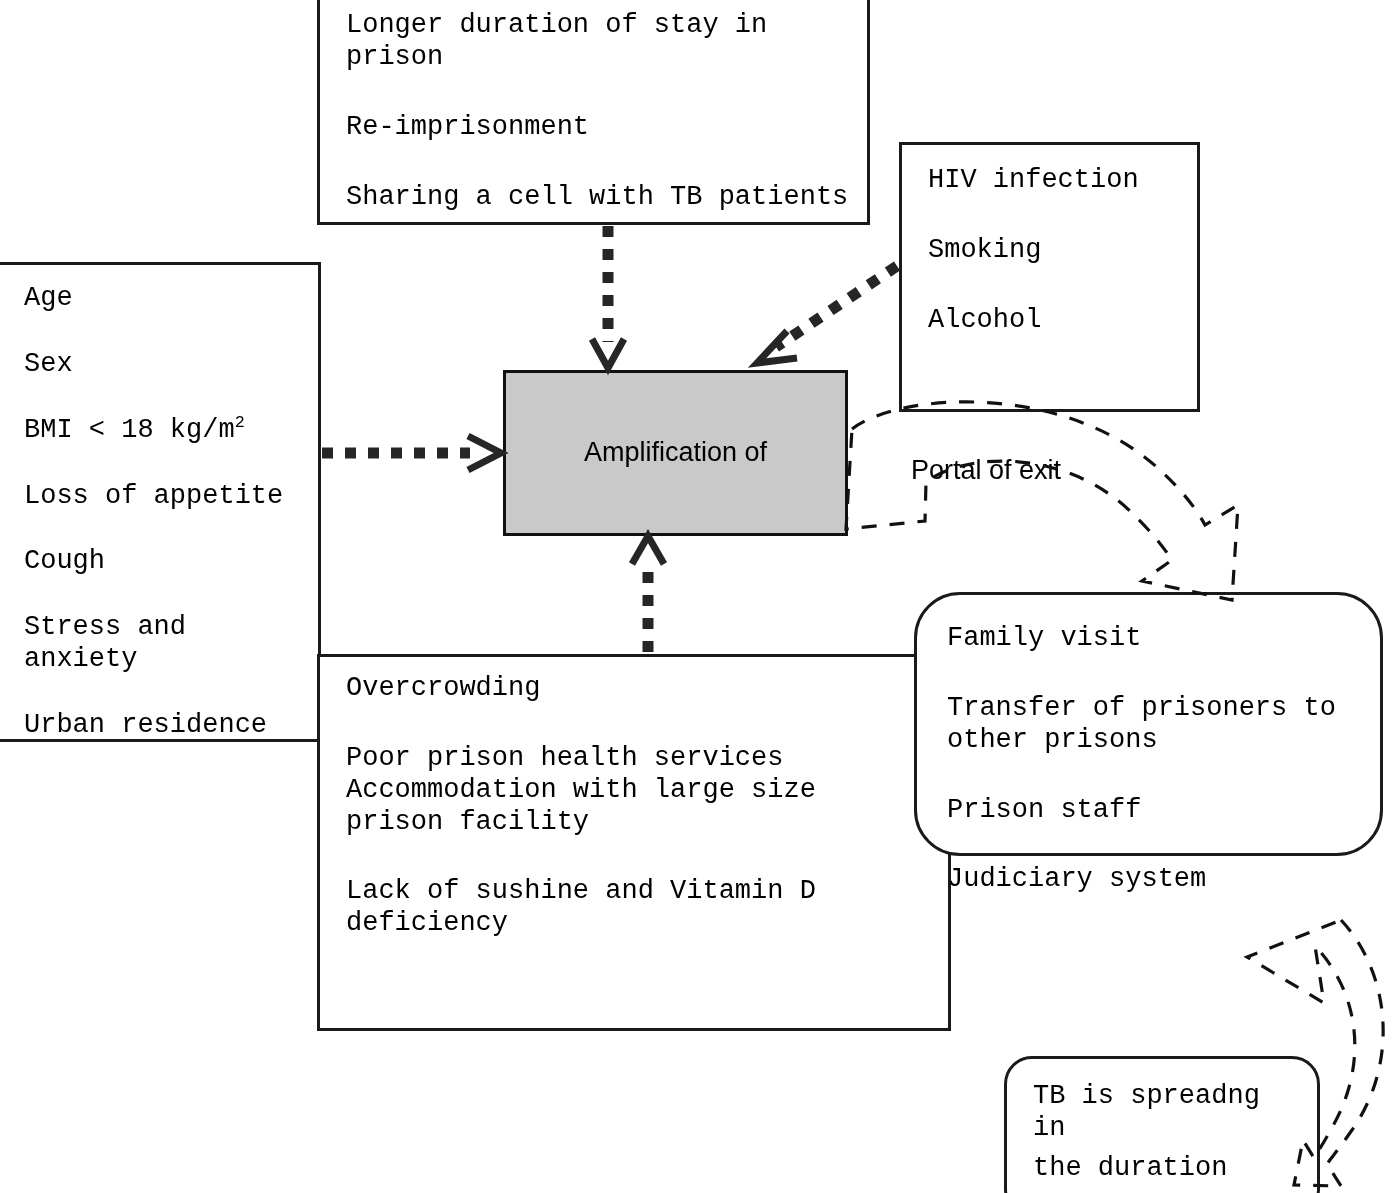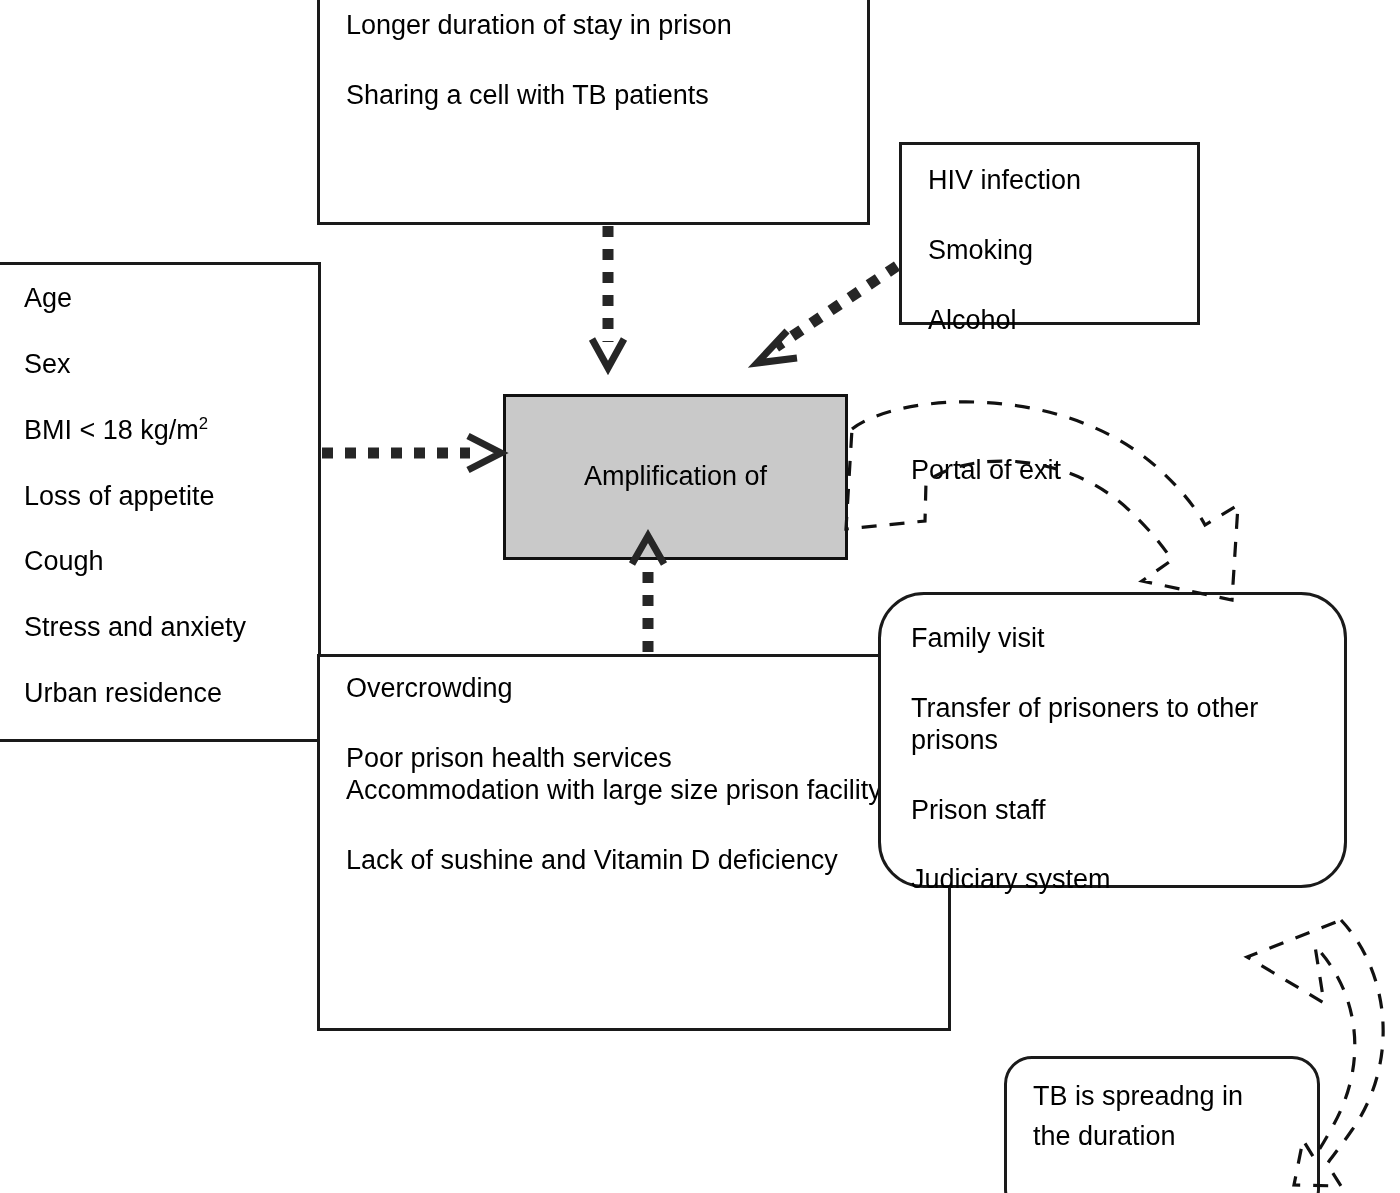--- a/index.html
+++ b/index.html
@@ -33,6 +33,7 @@
     line-height: 1.18;
     color: #000;
     white-space: pre-wrap;
+    font-family: Liberation Mono, monospace;
   }
   .gap-lg { margin-bottom: 38px; }
   .gap-md { margin-bottom: 34px; }

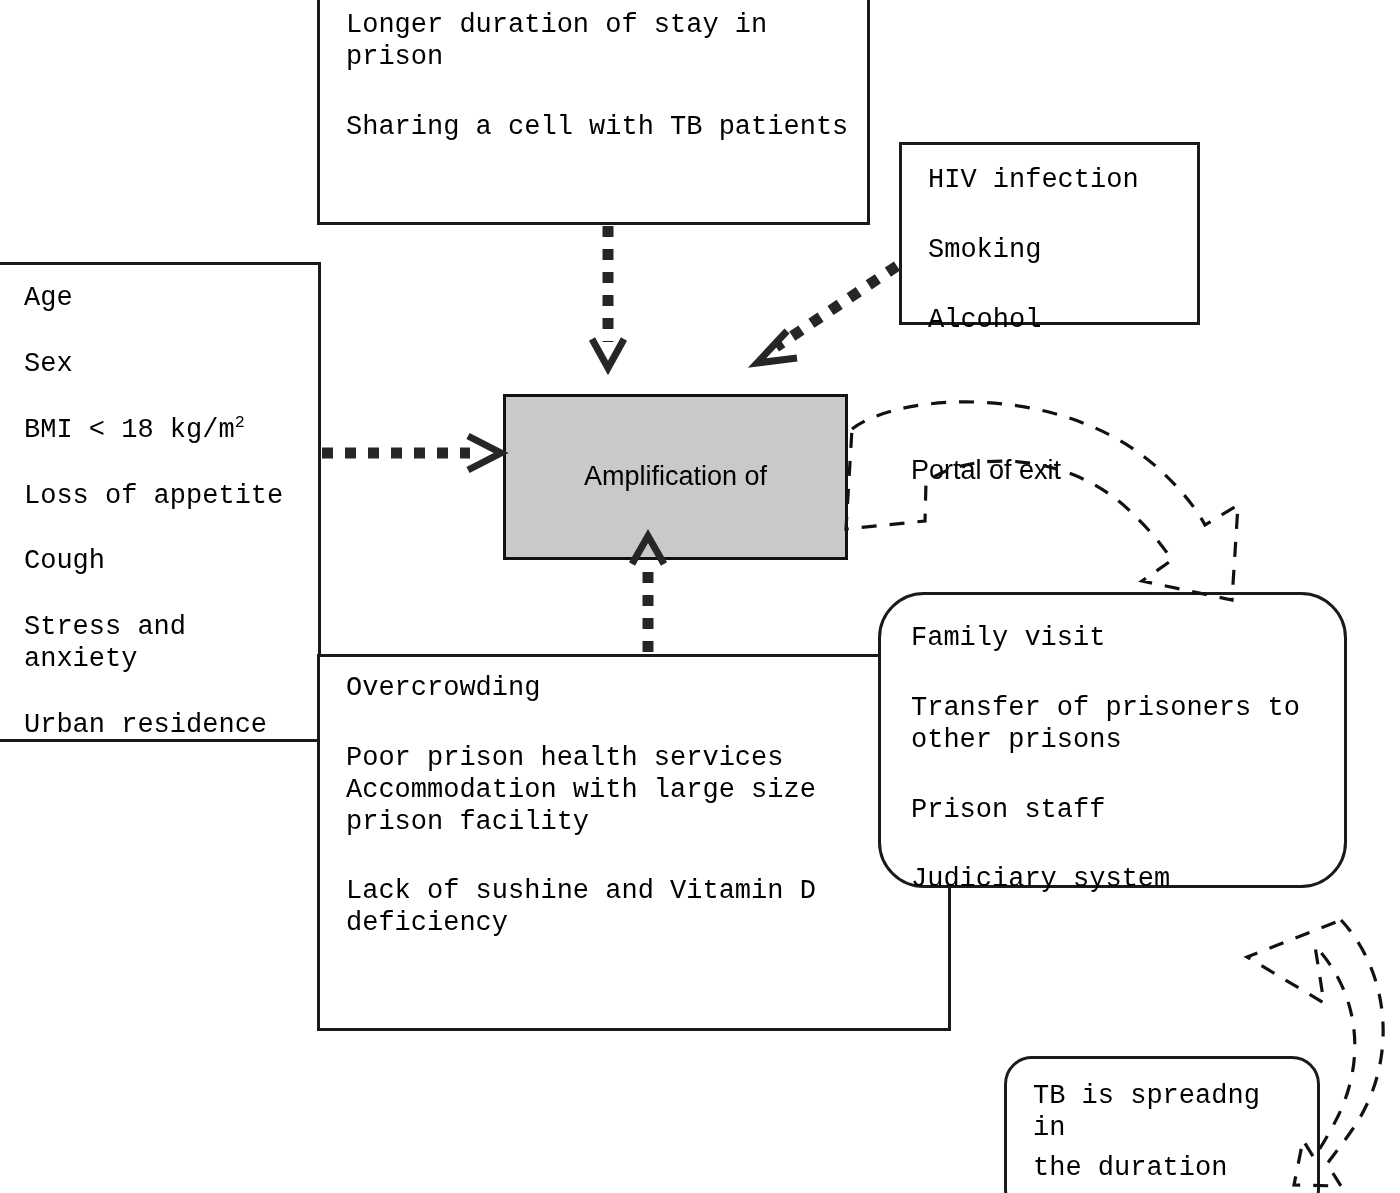--- a/index.html
+++ b/index.html
@@ -84,6 +84,7 @@
   <div class="box" id="box-prison-stay" style="left:317px; top:-3px; width:553px; height:228px;">
     <div class="inner" style="top:10px;">
       <div class="line gap-lg">Longer duration of stay in prison</div>
+      <div class="line gap-lg">Re-imprisonment</div>
       <div class="line">Sharing a cell with TB patients</div>
     </div>
   </div>

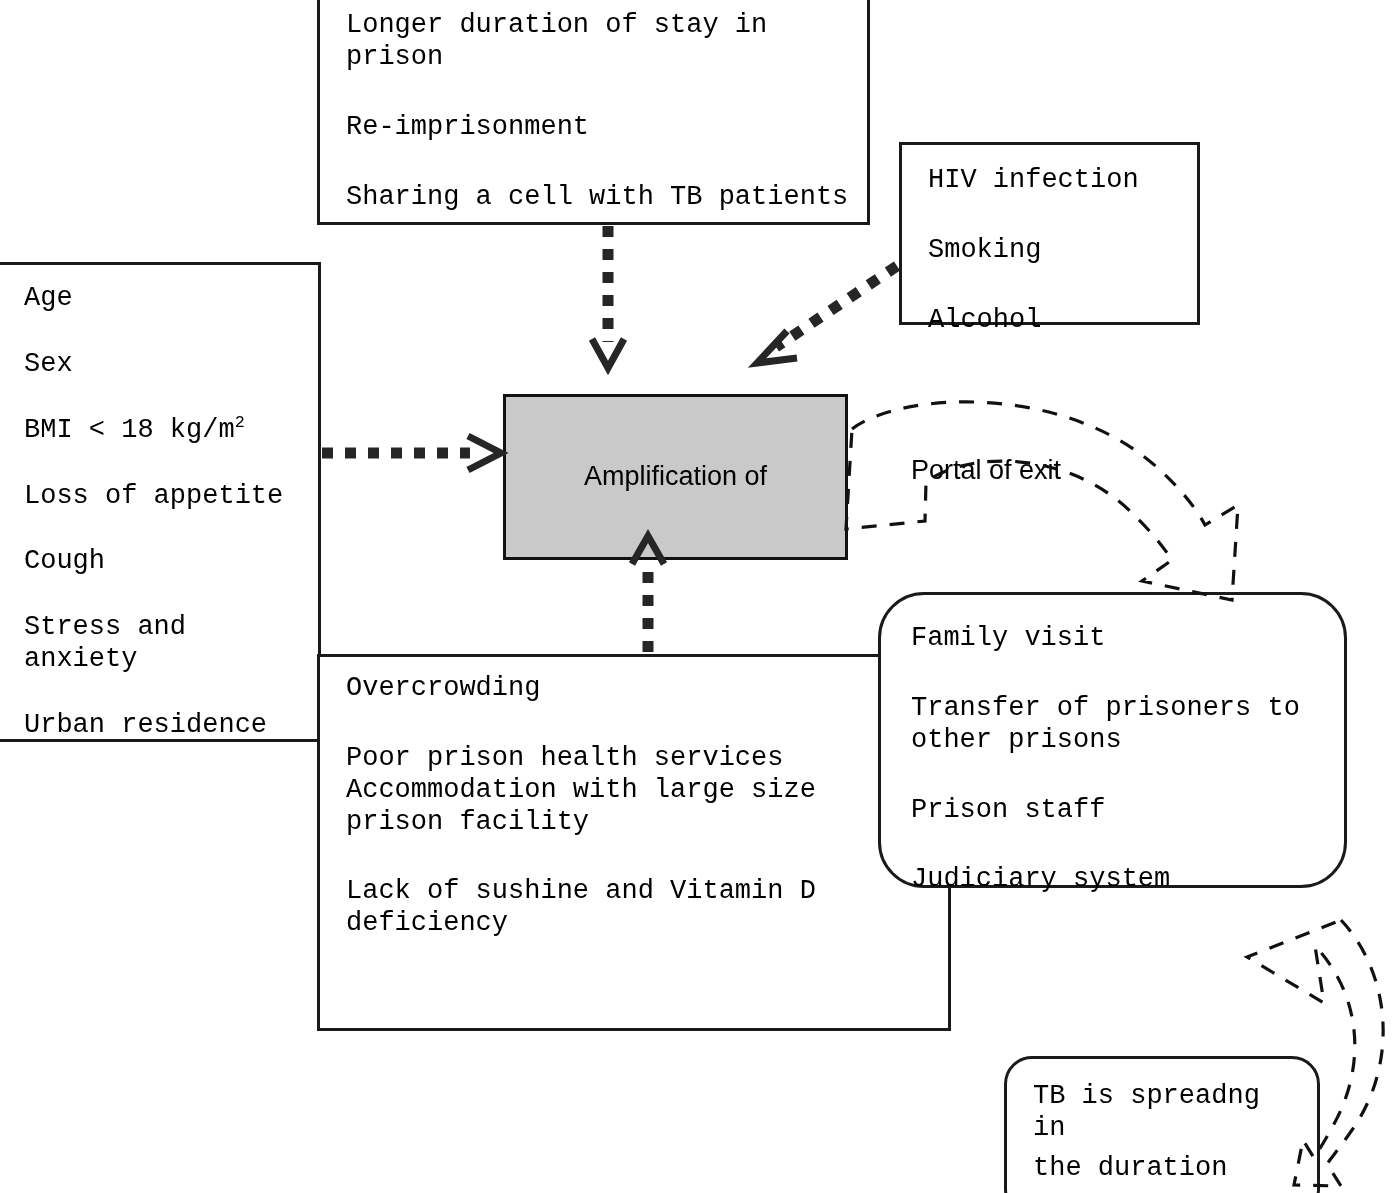--- a/index.html
+++ b/index.html
@@ -89,7 +89,7 @@
     </div>
   </div>
 
-  <div class="box" id="box-comorbidity" style="left:899px; top:142px; width:301px; height:183px;">
+  <div class="box" id="box-comorbidity" style="left:899px; top:142px; width:301px; height:270px;">
     <div class="inner" style="top:20px;">
       <div class="line gap-lg">HIV infection</div>
       <div class="line gap-lg">Smoking</div>

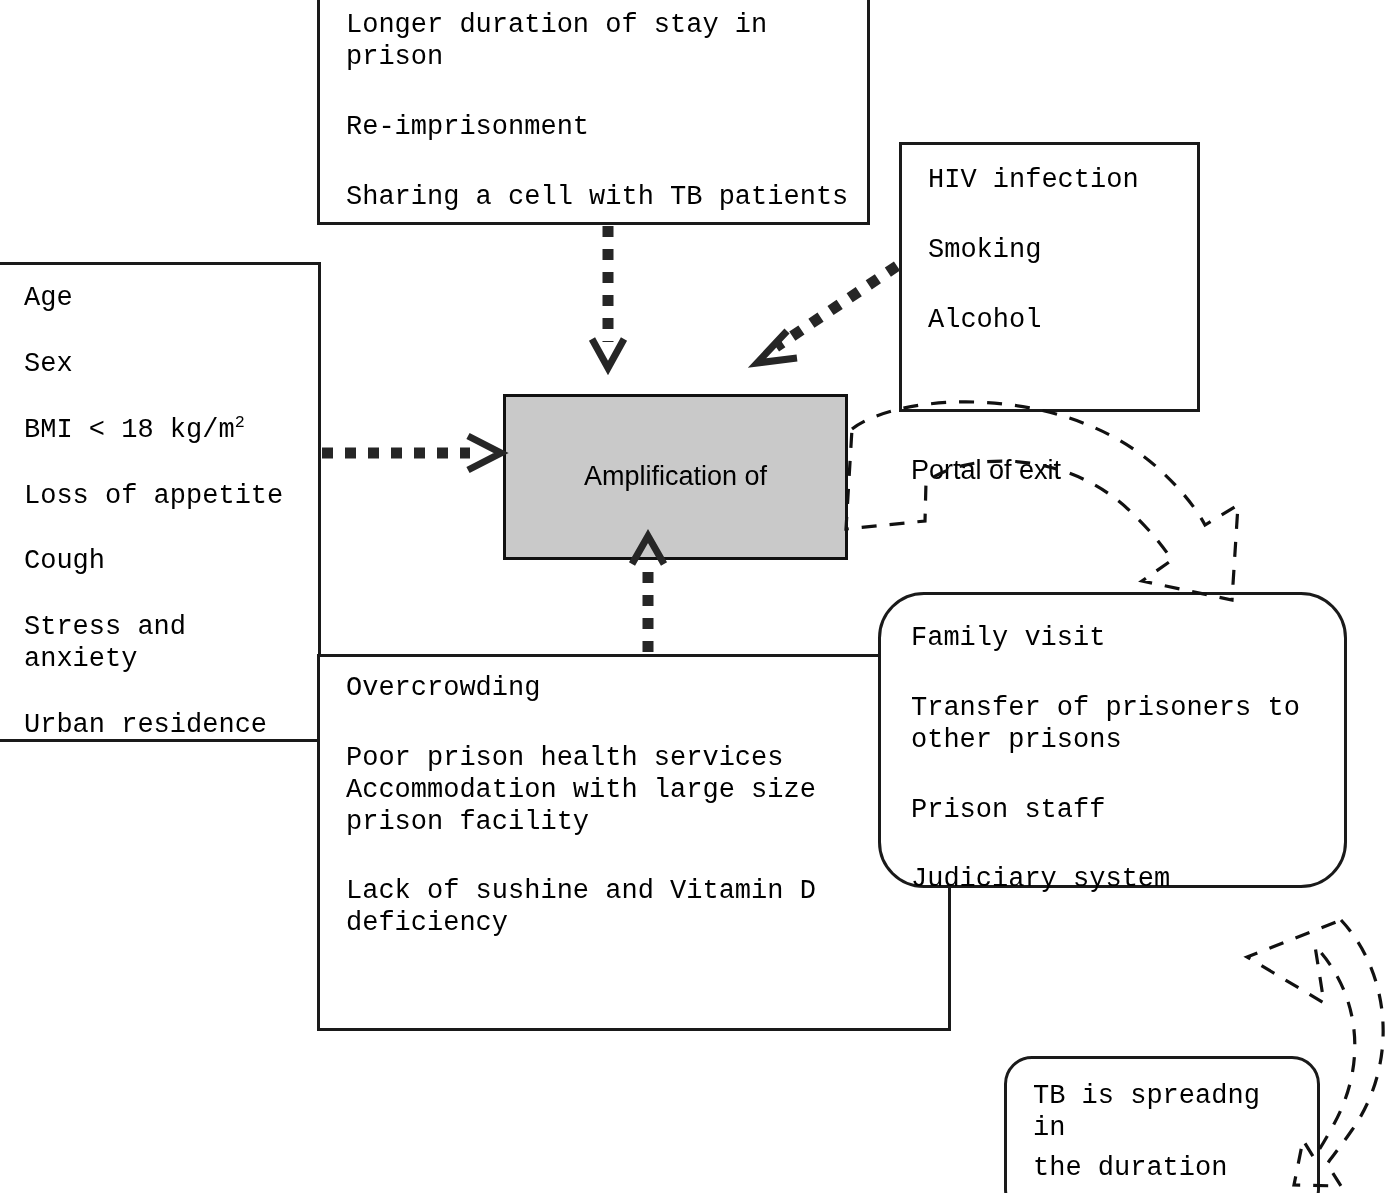--- a/index.html
+++ b/index.html
@@ -47,7 +47,6 @@
     flex-direction: column;
     align-items: center;
     justify-content: center;
-    margin-top: 24px;
   }
   #central-node .ctitle {
     font-size: 27px;

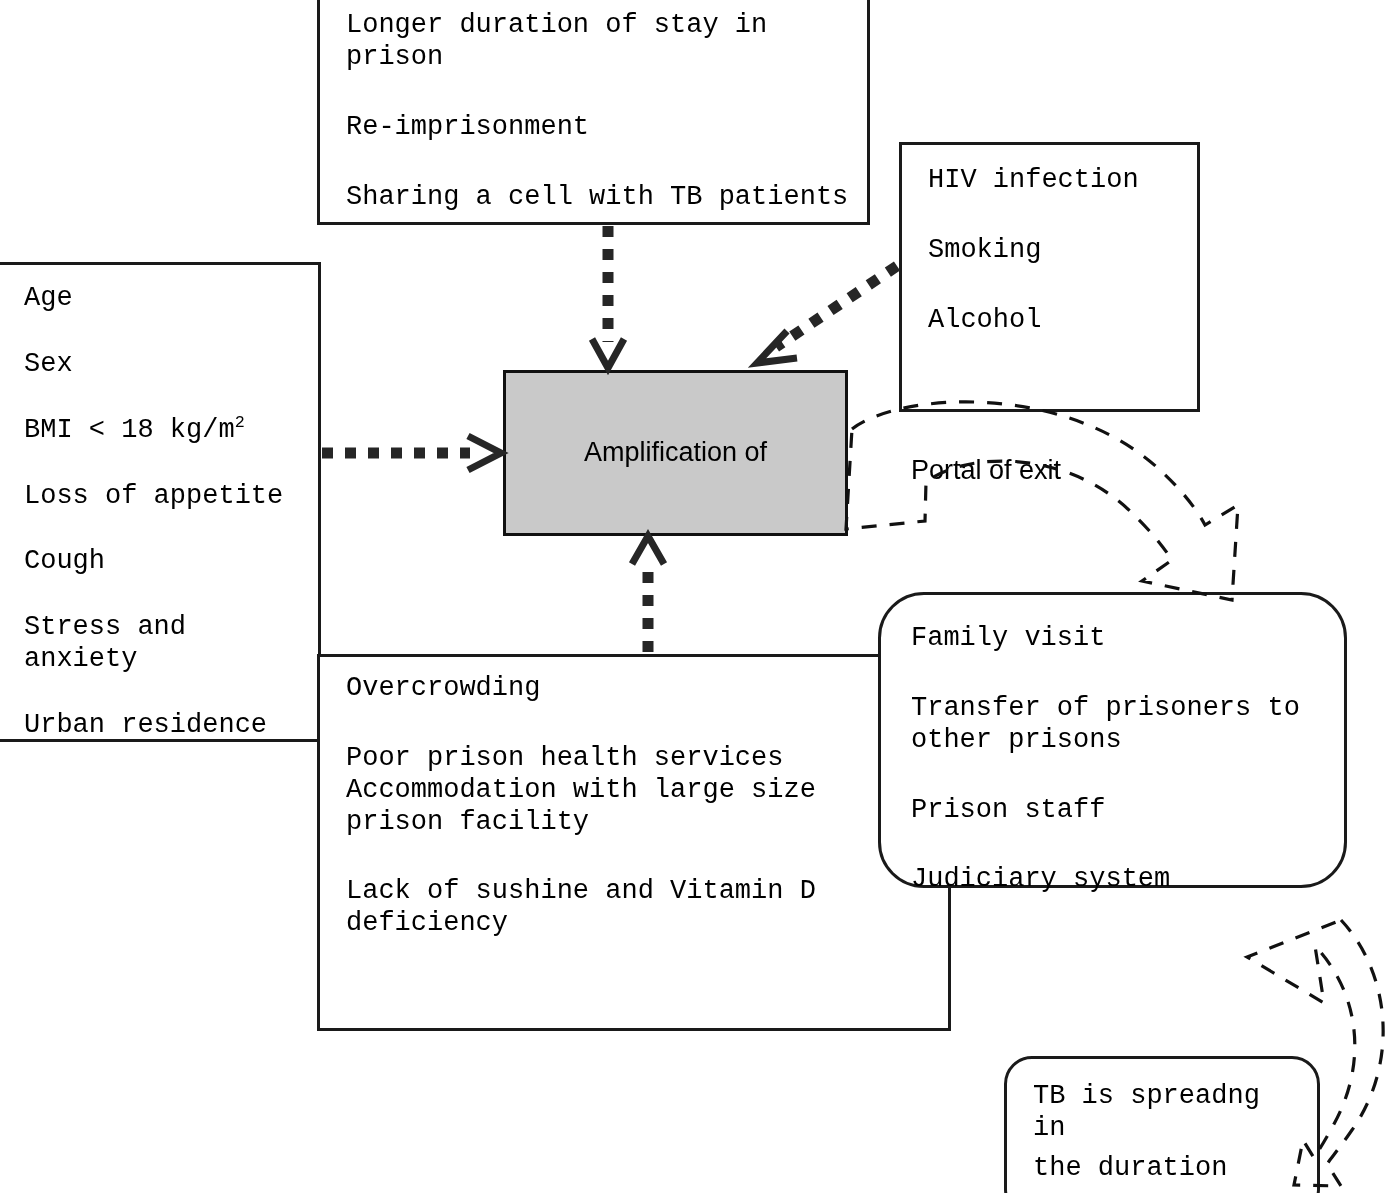--- a/index.html
+++ b/index.html
@@ -121,7 +121,7 @@
     <div class="ctitle">Amplification of</div>
   </div>
 
-  <div class="box rounded-lg" id="box-exit-routes" style="left:878px; top:592px; width:469px; height:296px;">
+  <div class="box rounded-lg" id="box-exit-routes" style="left:914px; top:592px; width:469px; height:264px;">
     <div class="inner" style="left:30px; right:40px; top:28px;">
       <div class="line gap-lg">Family visit</div>
       <div class="line gap-lg">Transfer of prisoners to other prisons</div>

